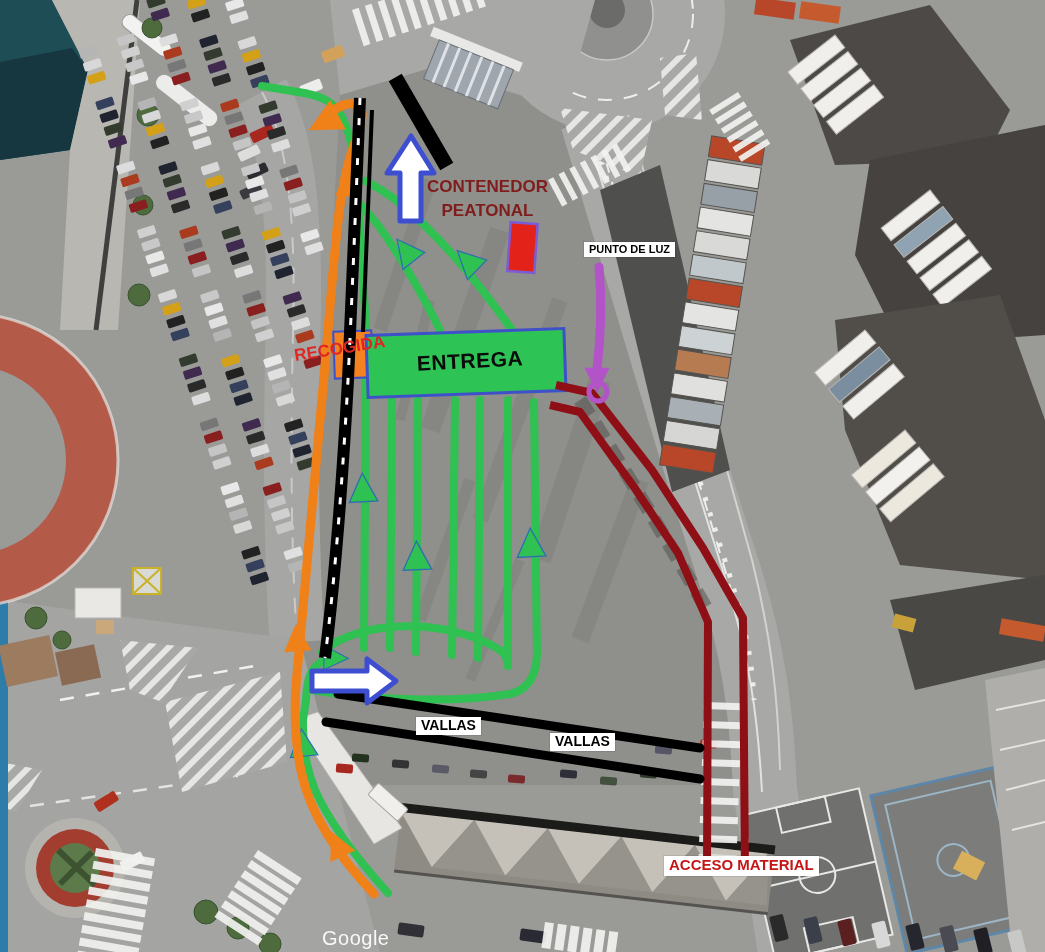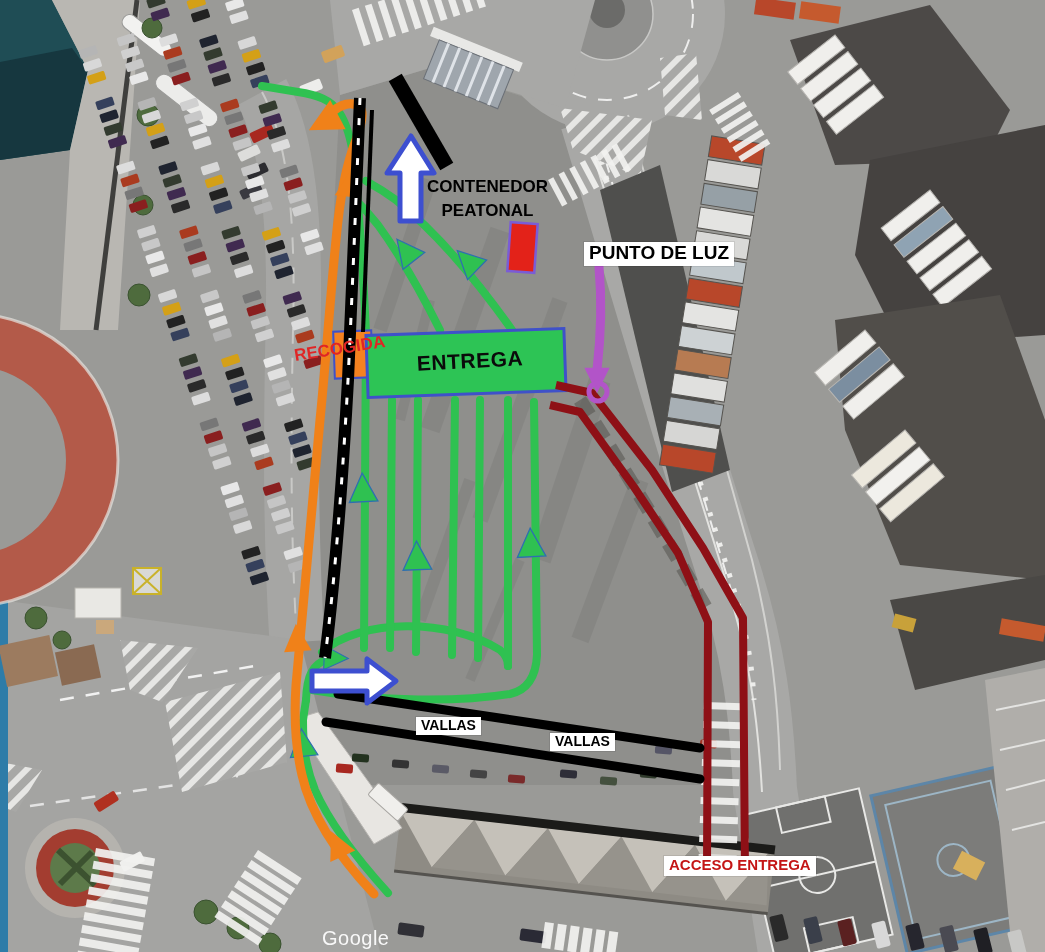--- a/index.html
+++ b/index.html
@@ -11,7 +11,7 @@
   .label-acceso{color:#c41616;font-size:15px;}
   .label-entrega{color:#0b0b0b;font-size:21px;letter-spacing:.5px;transform:rotate(-3deg);}
   .label-recogida{color:#e02525;font-size:17px;transform:rotate(-9deg);}
-  .label-contenedor{color:#000000;font-size:17px;text-align:center;line-height:24px;}
+  .label-contenedor{color:#7f1d1d;font-size:17px;text-align:center;line-height:24px;}
   .label-google{color:#fdfdfd;font-size:20px;font-weight:500;opacity:.95;letter-spacing:.5px;}
 </style>
 </head>

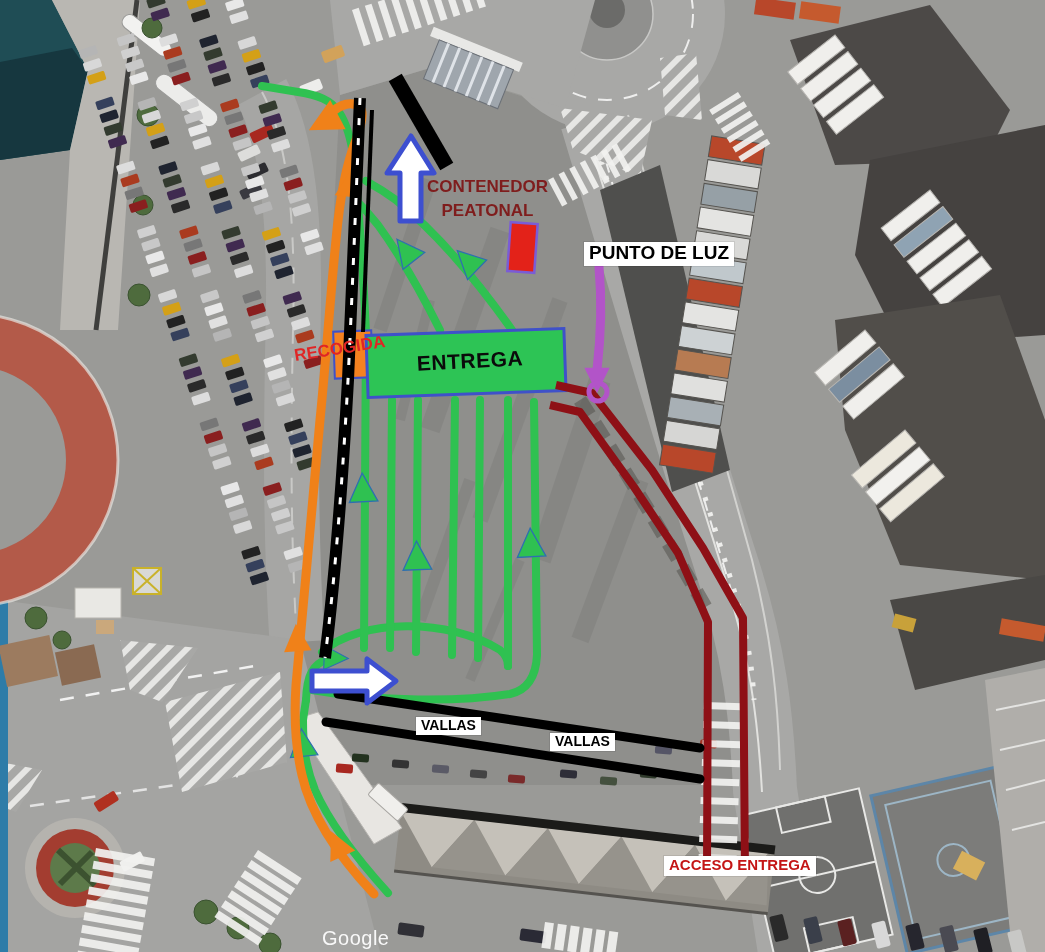--- a/index.html
+++ b/index.html
@@ -7,7 +7,7 @@
          font-family:"Liberation Sans",sans-serif;}
   #stage svg{position:absolute;left:0;top:0;}
   .map-label{position:absolute;font-weight:bold;white-space:nowrap;line-height:1.1;}
-  .label-box{background:#ffffff;color:#000;padding:1px 5px 2px 5px;font-size:19px;box-shadow:0 0 0 1px rgba(0,0,0,.08);}
+  .label-box{background:#ffffff;color:#000;padding:1px 5px 2px 5px;font-size:11px;box-shadow:0 0 0 1px rgba(0,0,0,.08);}
   .label-acceso{color:#c41616;font-size:15px;}
   .label-entrega{color:#0b0b0b;font-size:21px;letter-spacing:.5px;transform:rotate(-3deg);}
   .label-recogida{color:#e02525;font-size:17px;transform:rotate(-9deg);}

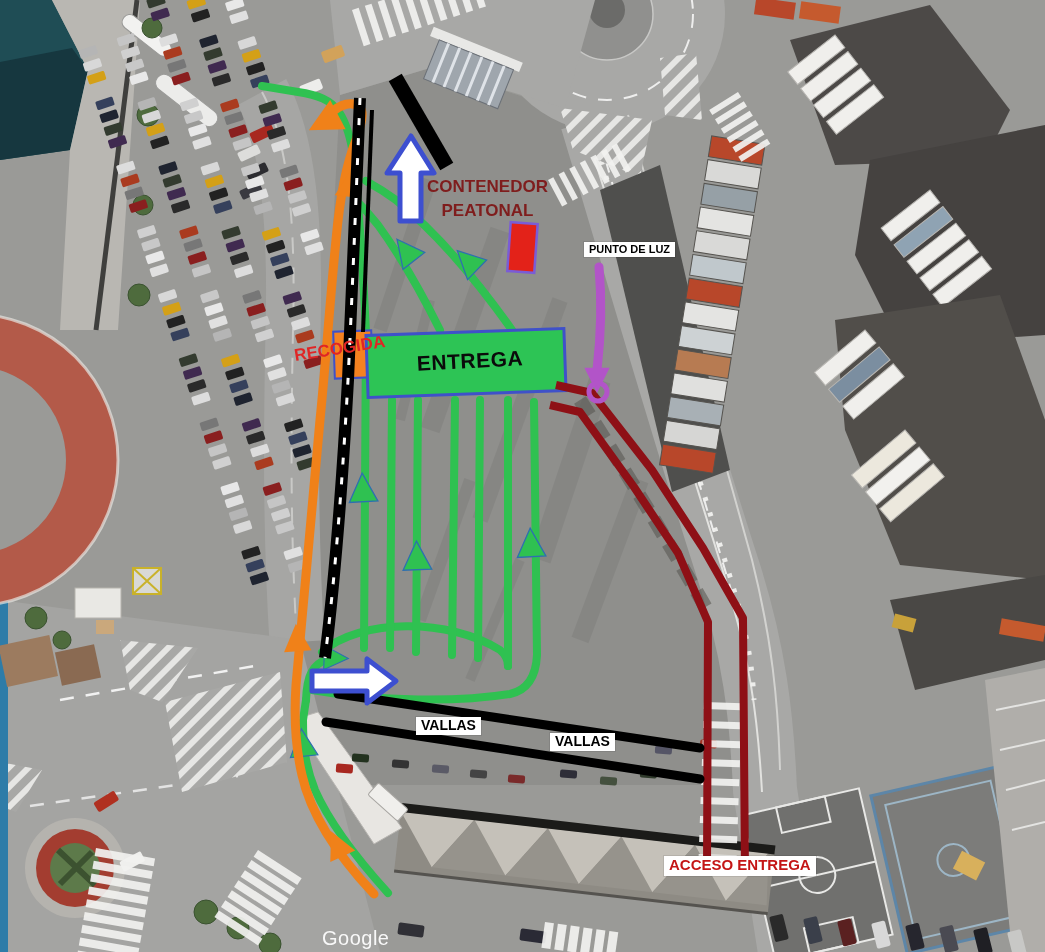--- a/index.html
+++ b/index.html
@@ -543,7 +543,7 @@
 
 <div class="map-label label-box" style="left:550px;top:733px;font-size:14px;">VALLAS</div>
 
-<div class="map-label label-box label-acceso" style="left:664px;top:856px;">ACCESO ENTREGA</div>
+<div class="map-label label-box label-acceso" style="left:664px;top:856px;">ACCESO MATERIAL</div>
 
 <div class="map-label label-google" style="left:322px;top:927px;">Google</div>
 

